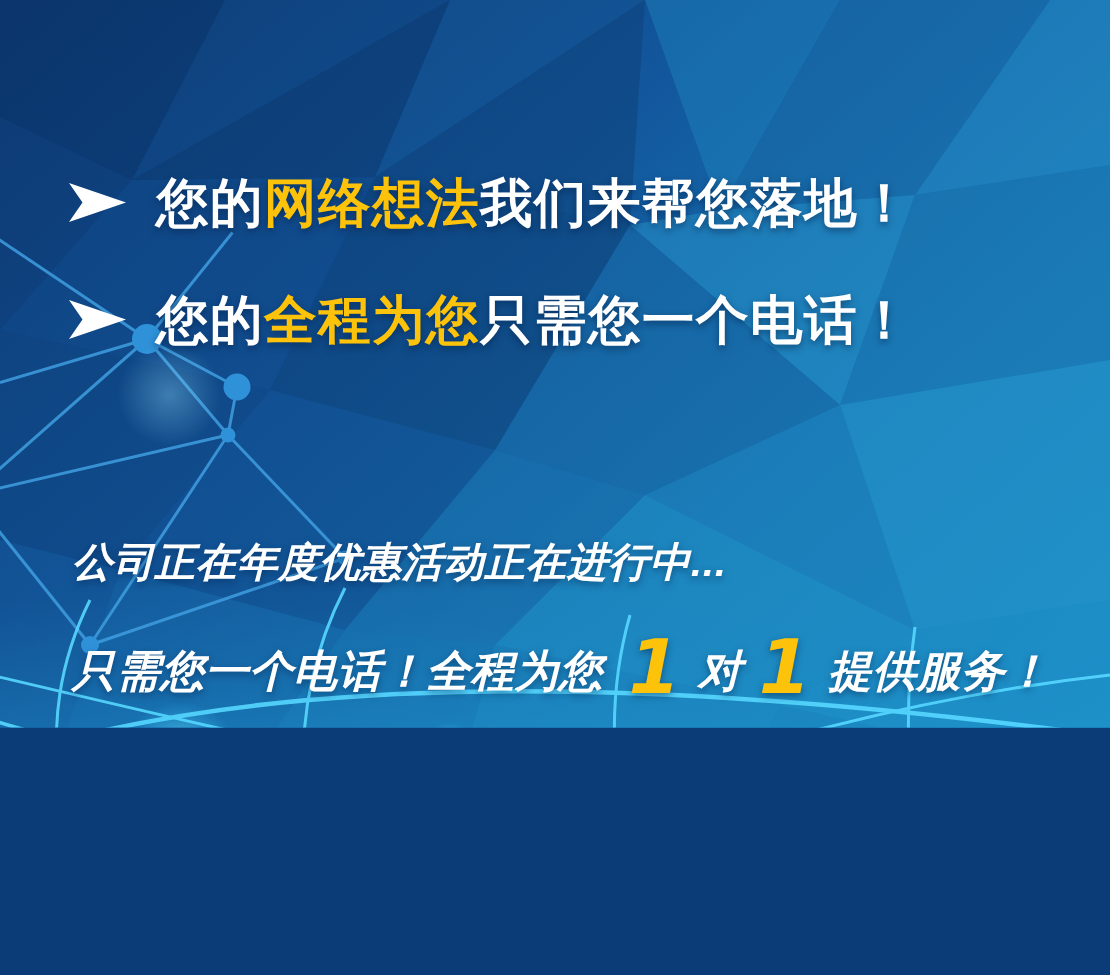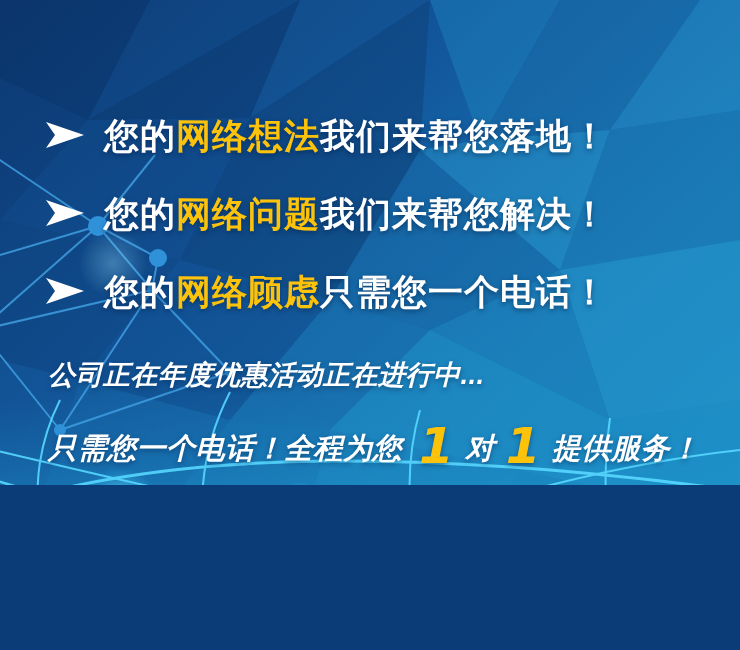--- a/index.html
+++ b/index.html
@@ -263,14 +263,6 @@
         </div>
       </div>
 
-      <div class="headline">
-        <svg class="arrow-icon" viewBox="0 0 42 30">
-          <polygon points="2,2 40,15 2,28 11,15" fill="#ffffff"></polygon>
-        </svg>
-        <div class="hl-text">
-          <span>您的</span><span class="hi">网络问题</span><span>我们来帮您解决！</span>
-        </div>
-      </div>
 
       <div class="headline">
         <svg class="arrow-icon" viewBox="0 0 42 30">

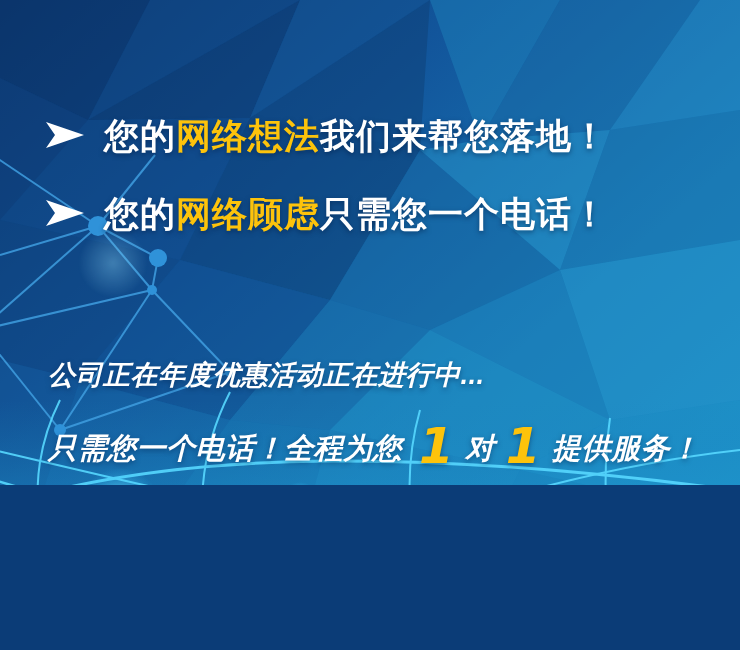--- a/index.html
+++ b/index.html
@@ -269,7 +269,7 @@
           <polygon points="2,2 40,15 2,28 11,15" fill="#ffffff"></polygon>
         </svg>
         <div class="hl-text">
-          <span>您的</span><span class="hi">网络顾虑</span><span>只需您一个电话！</span>
+          <span>您的</span><span class="hi">全程为您</span><span>只需您一个电话！</span>
         </div>
       </div>
 

